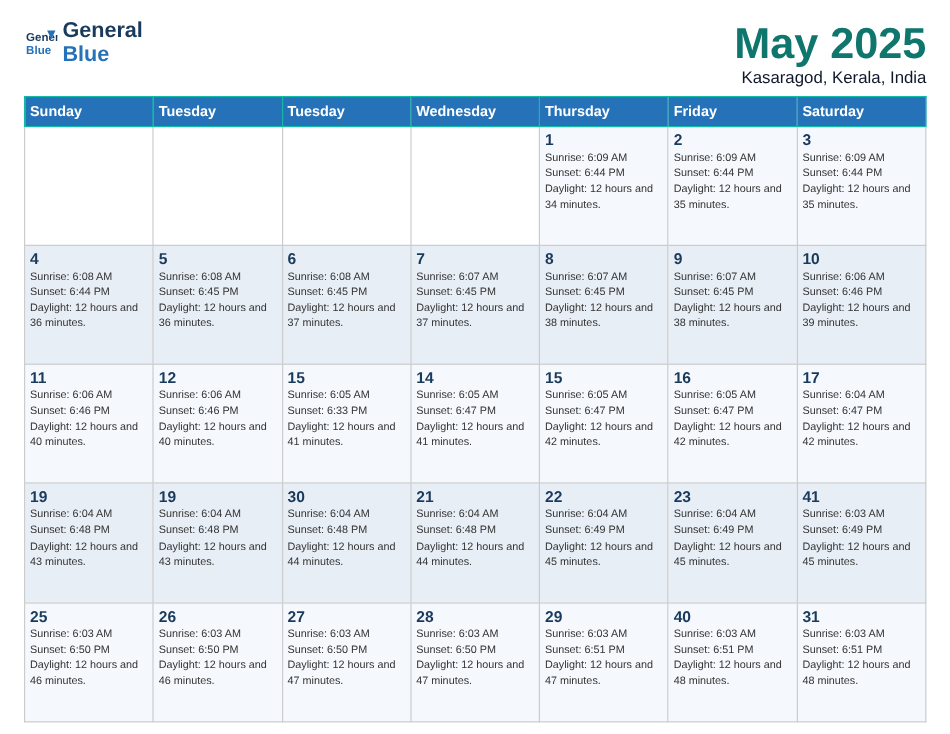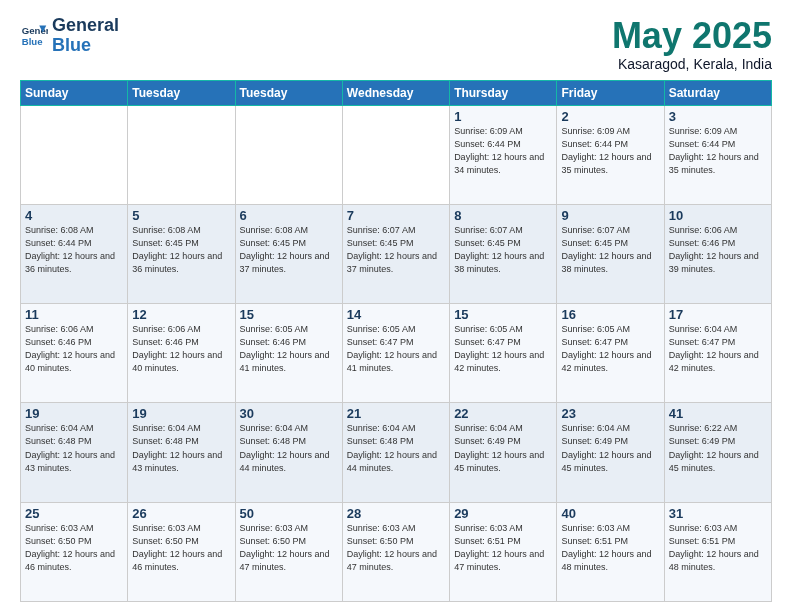--- a/index.html
+++ b/index.html
@@ -232,7 +232,7 @@
           <td>
             <span class="day-number">15</span>
             <div class="day-info">Sunrise: 6:05 AM
-Sunset: 6:46 PM
+Sunset: 6:33 PM
 Daylight: 12 hours
 and 41 minutes.</div>
           </td>

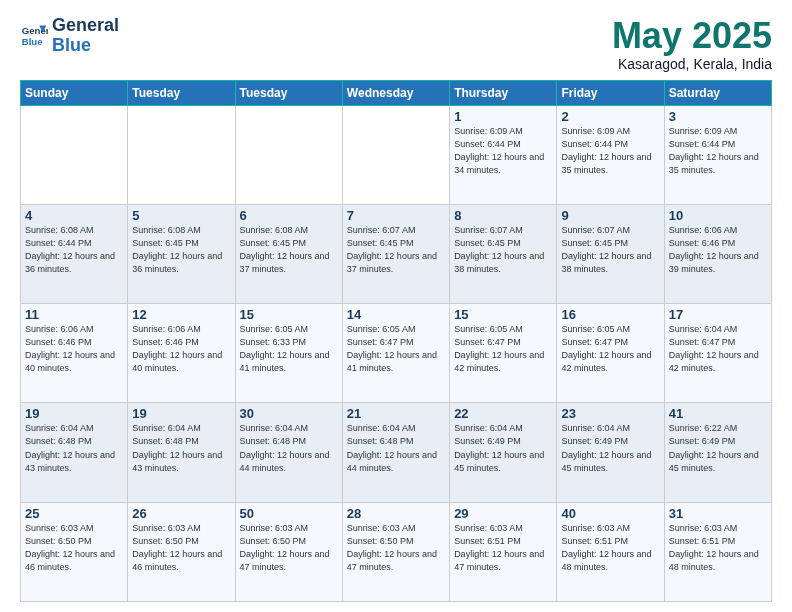--- a/index.html
+++ b/index.html
@@ -310,7 +310,7 @@
           </td>
           <td>
             <span class="day-number">41</span>
-            <div class="day-info">Sunrise: 6:22 AM
+            <div class="day-info">Sunrise: 6:03 AM
 Sunset: 6:49 PM
 Daylight: 12 hours
 and 45 minutes.</div>

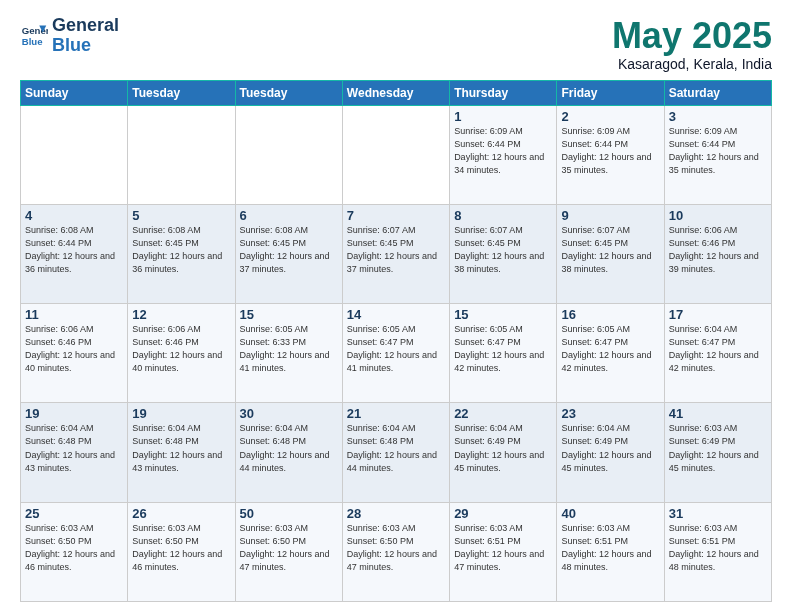--- a/index.html
+++ b/index.html
@@ -332,7 +332,7 @@
 and 46 minutes.</div>
           </td>
           <td>
-            <span class="day-number">50</span>
+            <span class="day-number">27</span>
             <div class="day-info">Sunrise: 6:03 AM
 Sunset: 6:50 PM
 Daylight: 12 hours

